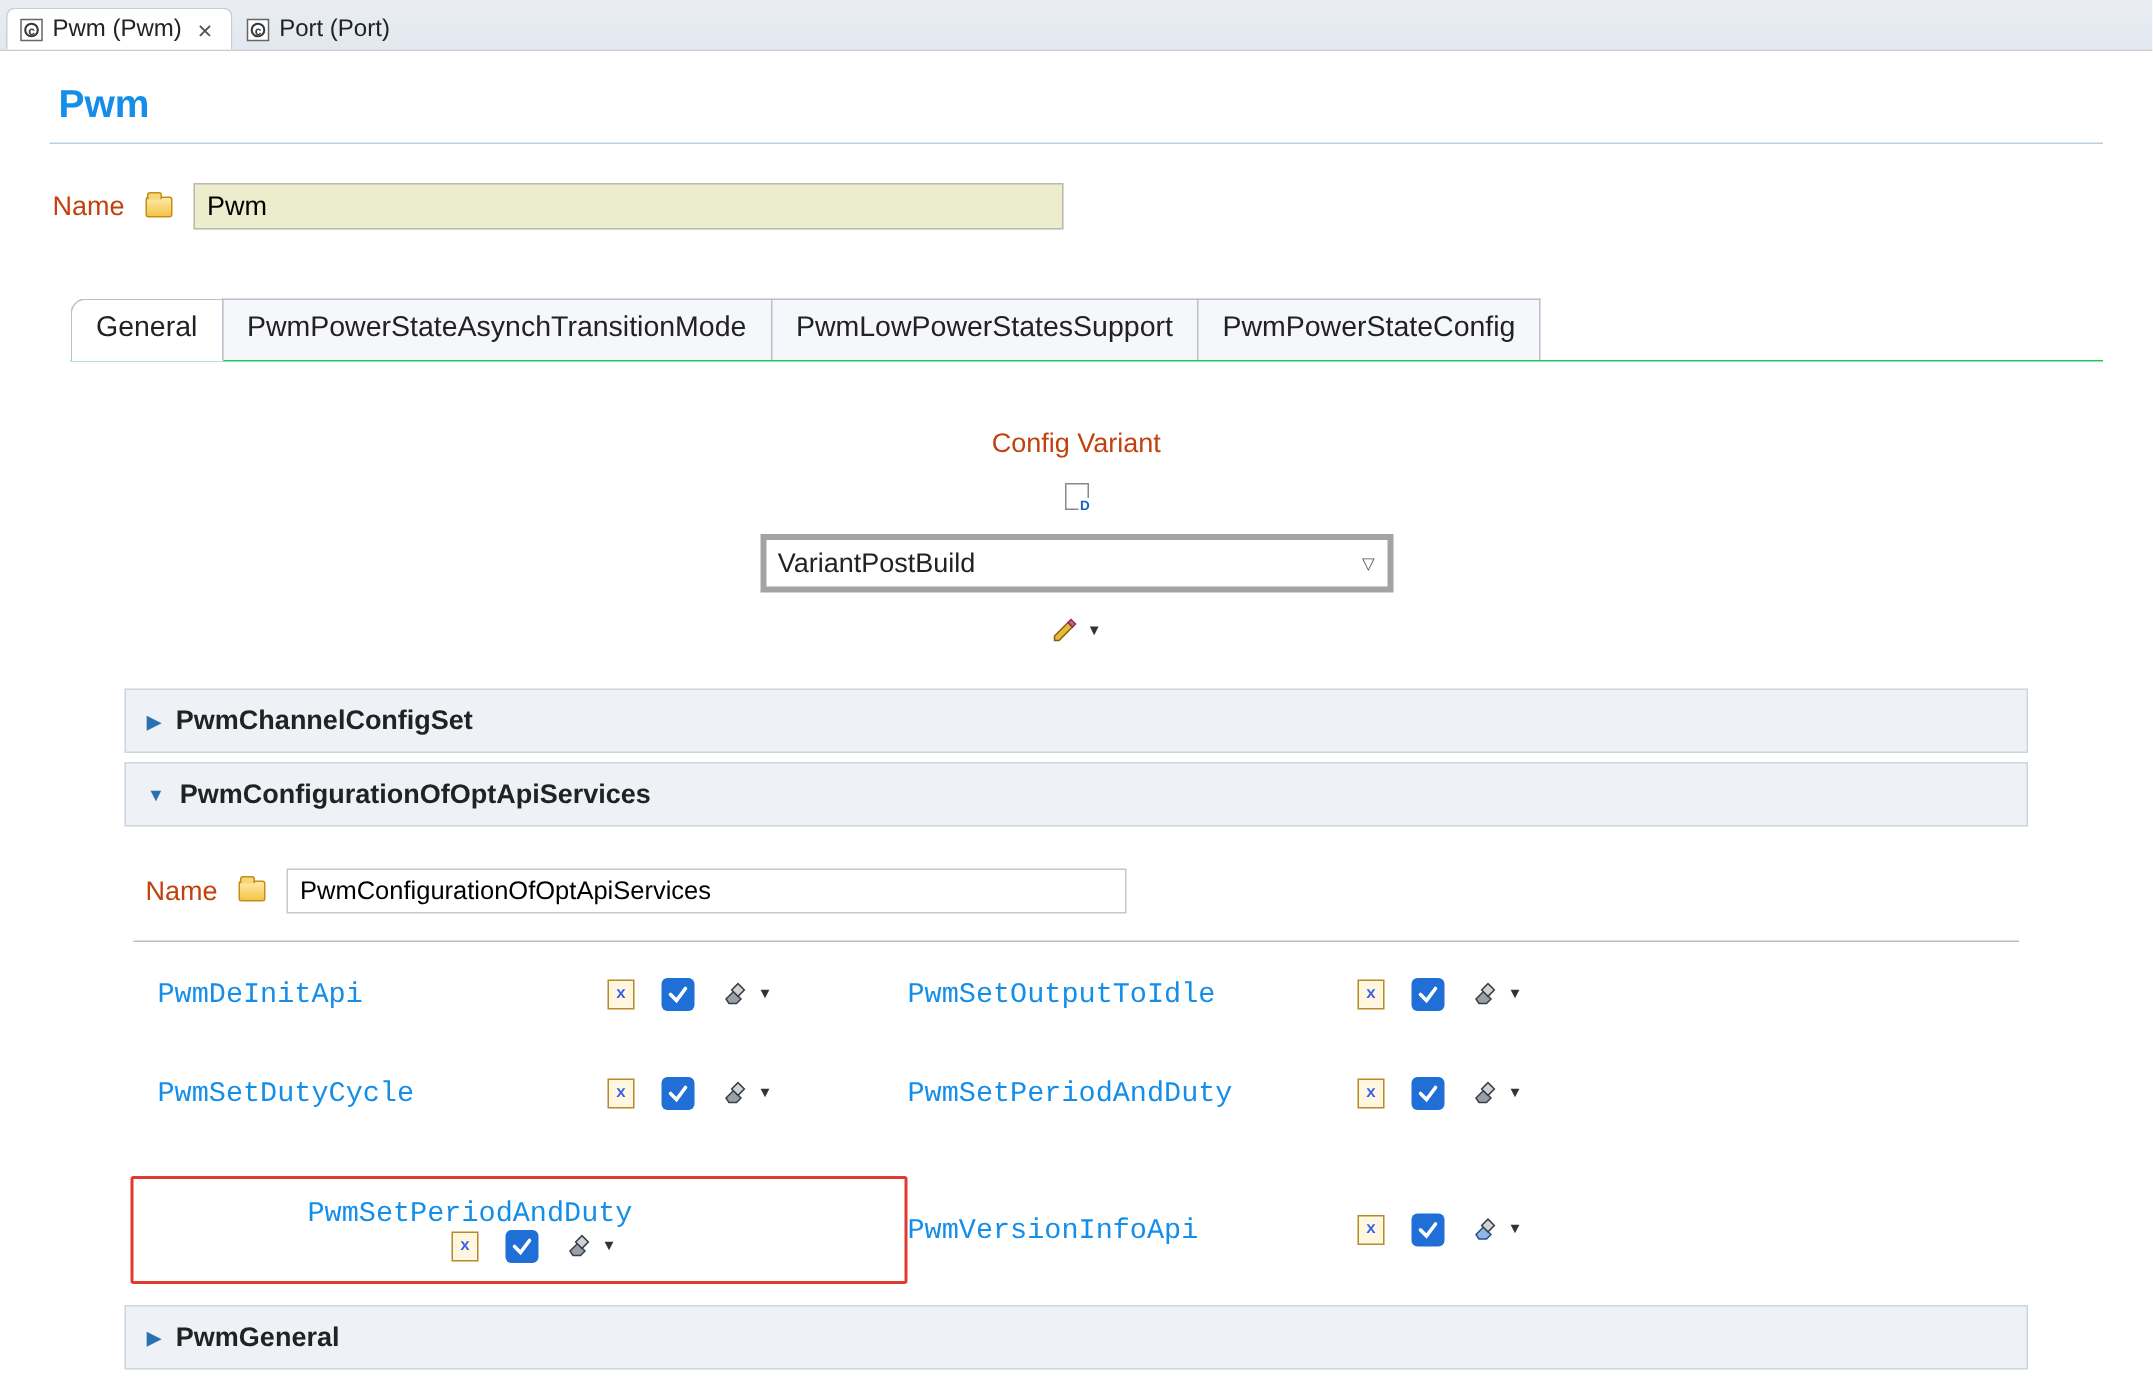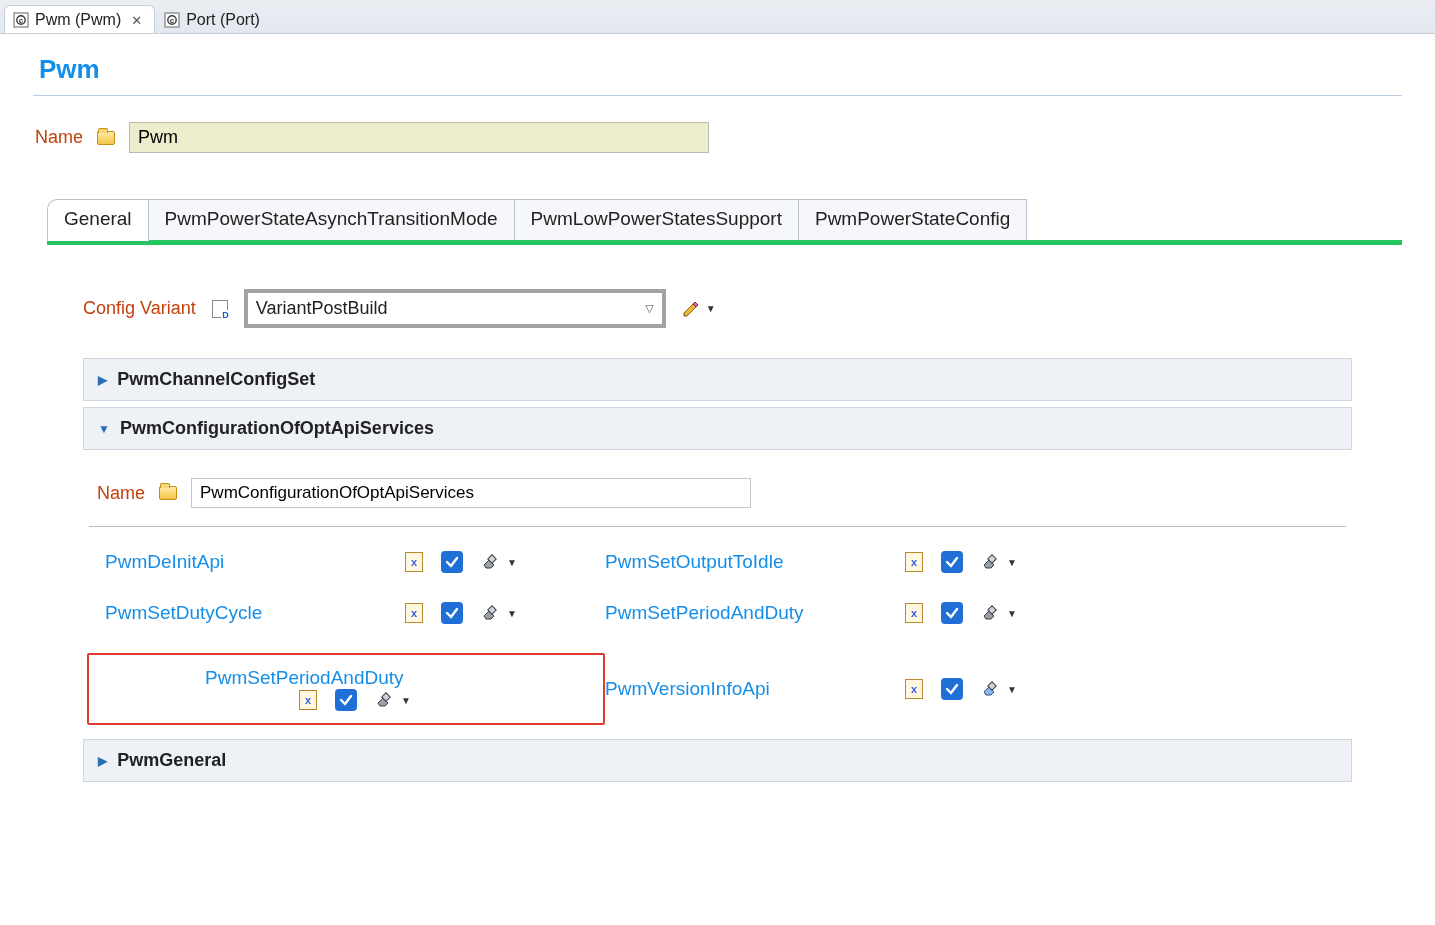--- a/index.html
+++ b/index.html
@@ -100,7 +100,7 @@
     display: flex;
     align-items: center;
     margin-left: 14px;
-    border-bottom: 5px solid #22c55e;
+    border-bottom: 1px solid #22c55e;
   }
   .config-tab {
     padding: 8px 16px 10px 16px;

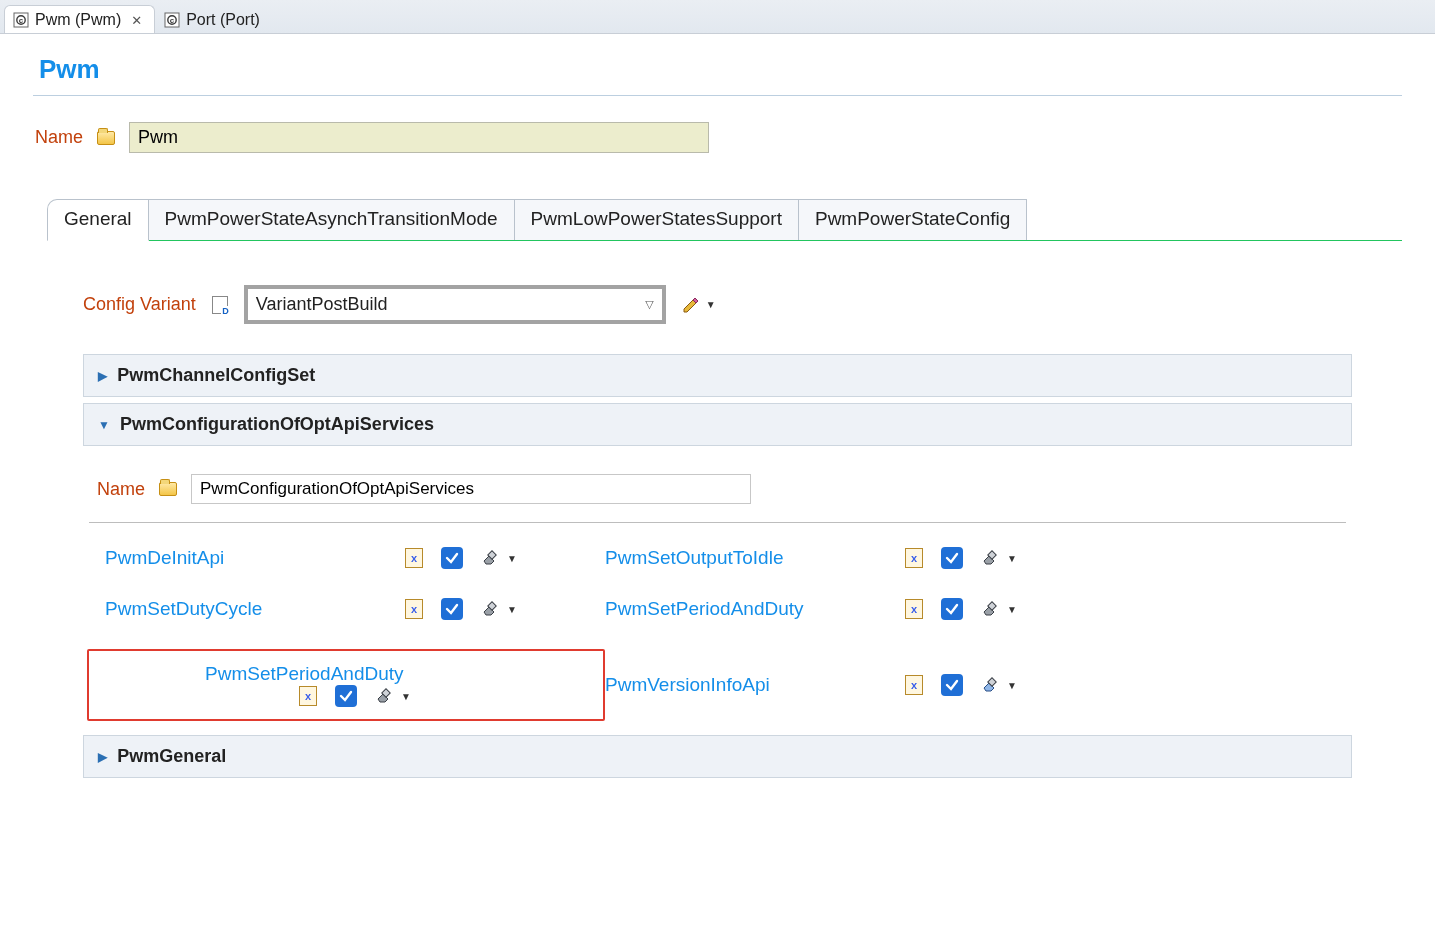--- a/index.html
+++ b/index.html
@@ -129,6 +129,7 @@
     align-items: center;
     gap: 16px;
     margin-bottom: 30px;
+    flex-direction: column;
   }
   .doc-small {
     width:16px; height:18px; border:1px solid #888; background:#fff; position:relative;

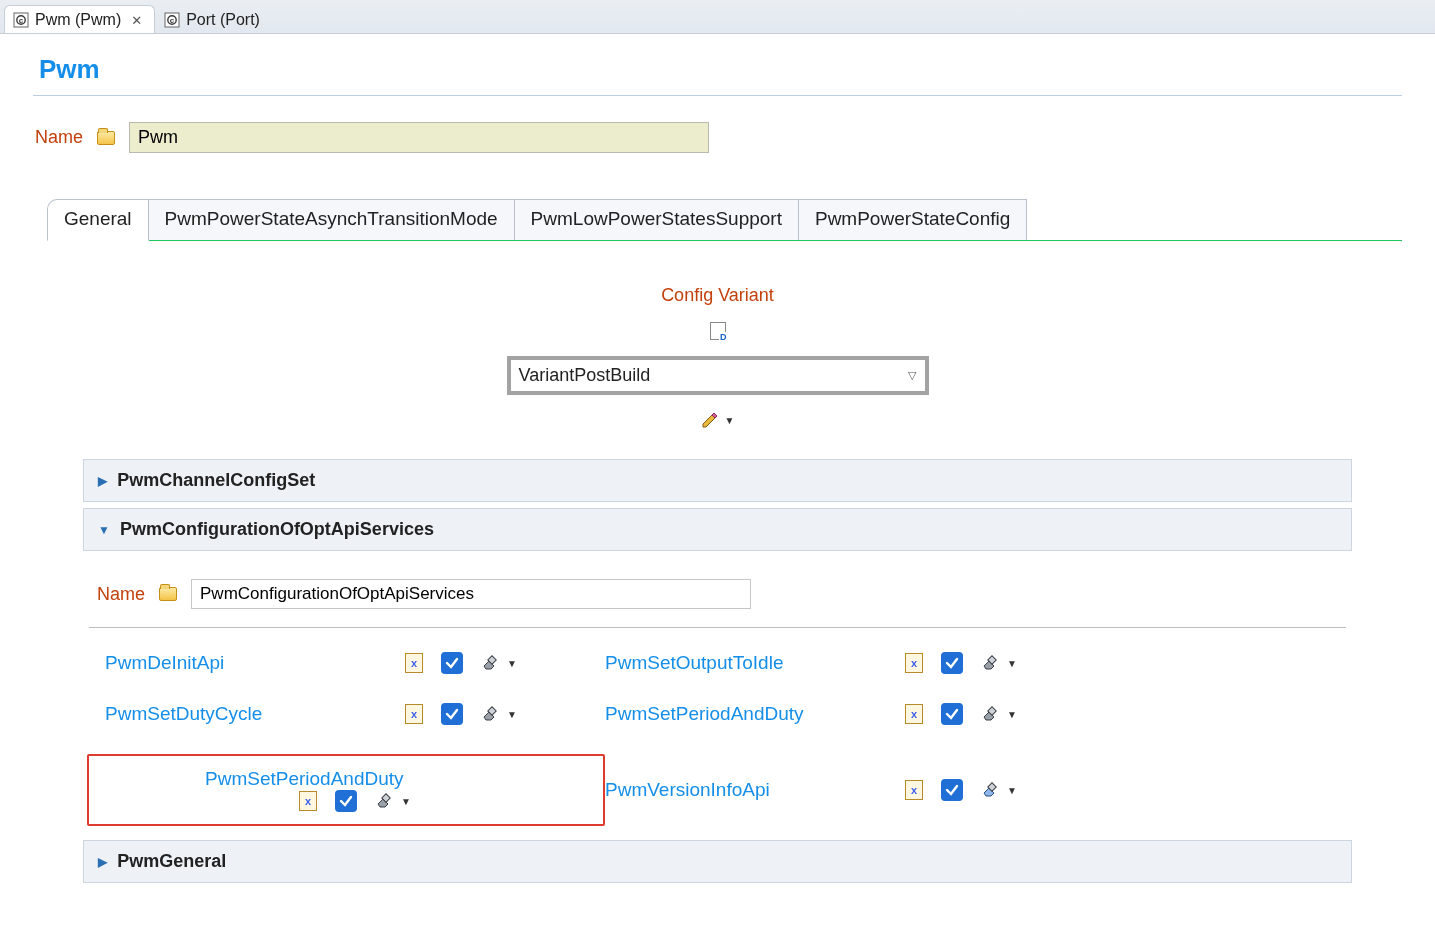--- a/index.html
+++ b/index.html
@@ -177,9 +177,10 @@
   .opts-grid {
     display:grid;
     grid-template-columns: 300px 200px 300px 200px;
-    row-gap: 29px;
+    row-gap: 44px;
     align-items:center;
     margin-left: 16px;
+    font-family: Liberation Mono, monospace;
   }
   .opt-label { color:#148ee9; font-size:19px; }
   .opt-ctrls { display:flex; align-items:center; gap:18px; }

